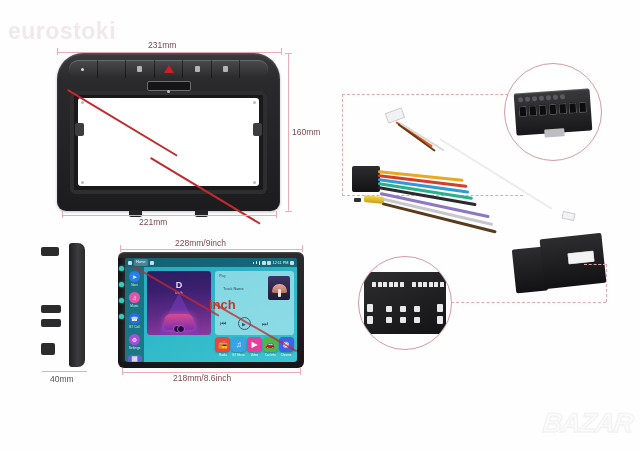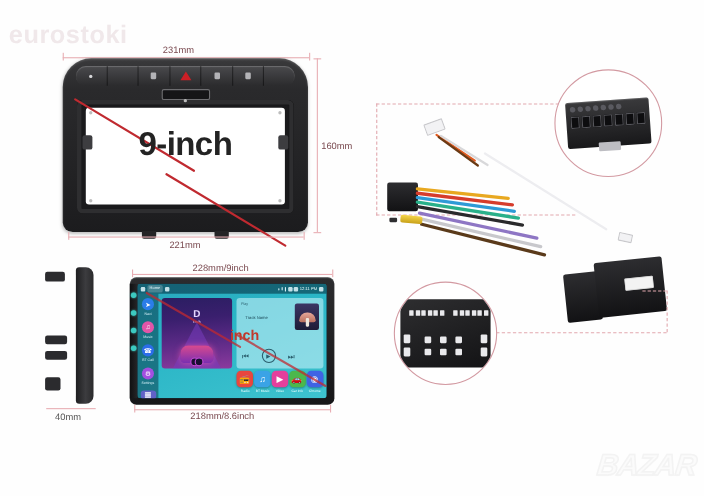--- a/index.html
+++ b/index.html
@@ -218,7 +218,6 @@
     <div class="diag" style="left:11px;top:36px;width:128px;transform:rotate(31deg);"></div>
     <div class="diag" style="left:94px;top:104px;width:128px;transform:rotate(31deg);"></div>
 
-    <div class="label9">9-inch</div>
   </div>
 
   <div class="dimline-v" style="left:288px;top:53px;height:158px;"></div>

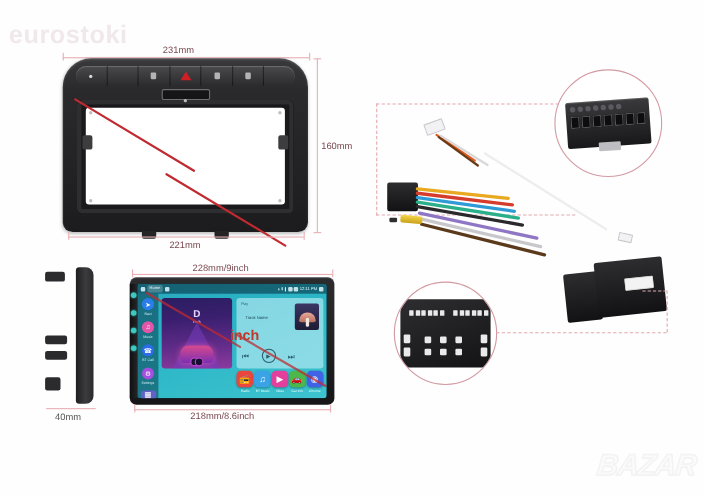--- a/index.html
+++ b/index.html
@@ -228,7 +228,7 @@
   <div class="dimline-h" style="left:62px;top:215px;width:214px;"></div>
   <div class="dimcap" style="left:62px;top:211px;"></div>
   <div class="dimcap" style="left:276px;top:211px;"></div>
-  <div class="dimtext" style="left:154px;top:217px;">221mm</div>
+  <div class="dimtext" style="left:139px;top:217px;">221mm</div>
 
   <div class="profile">
     <div class="body"></div>

